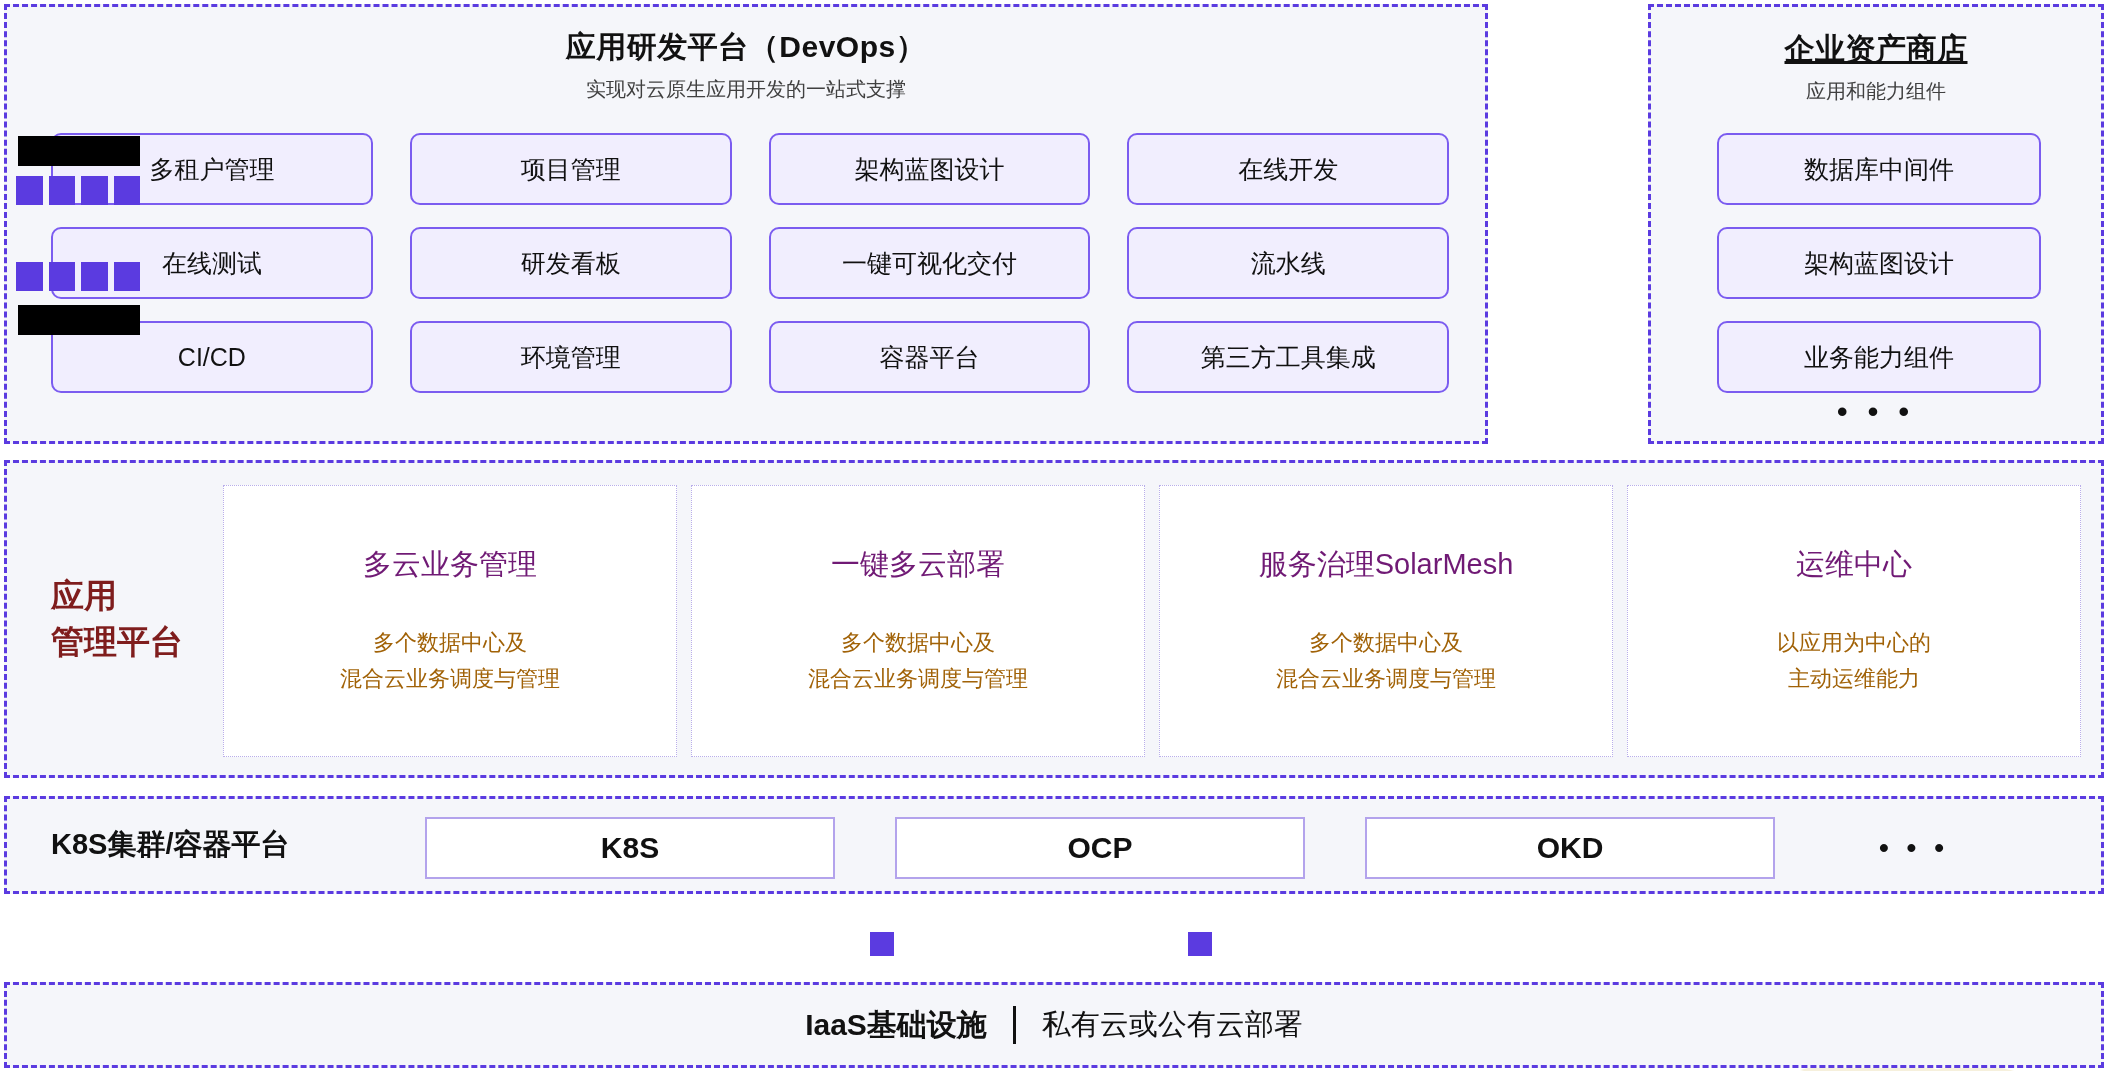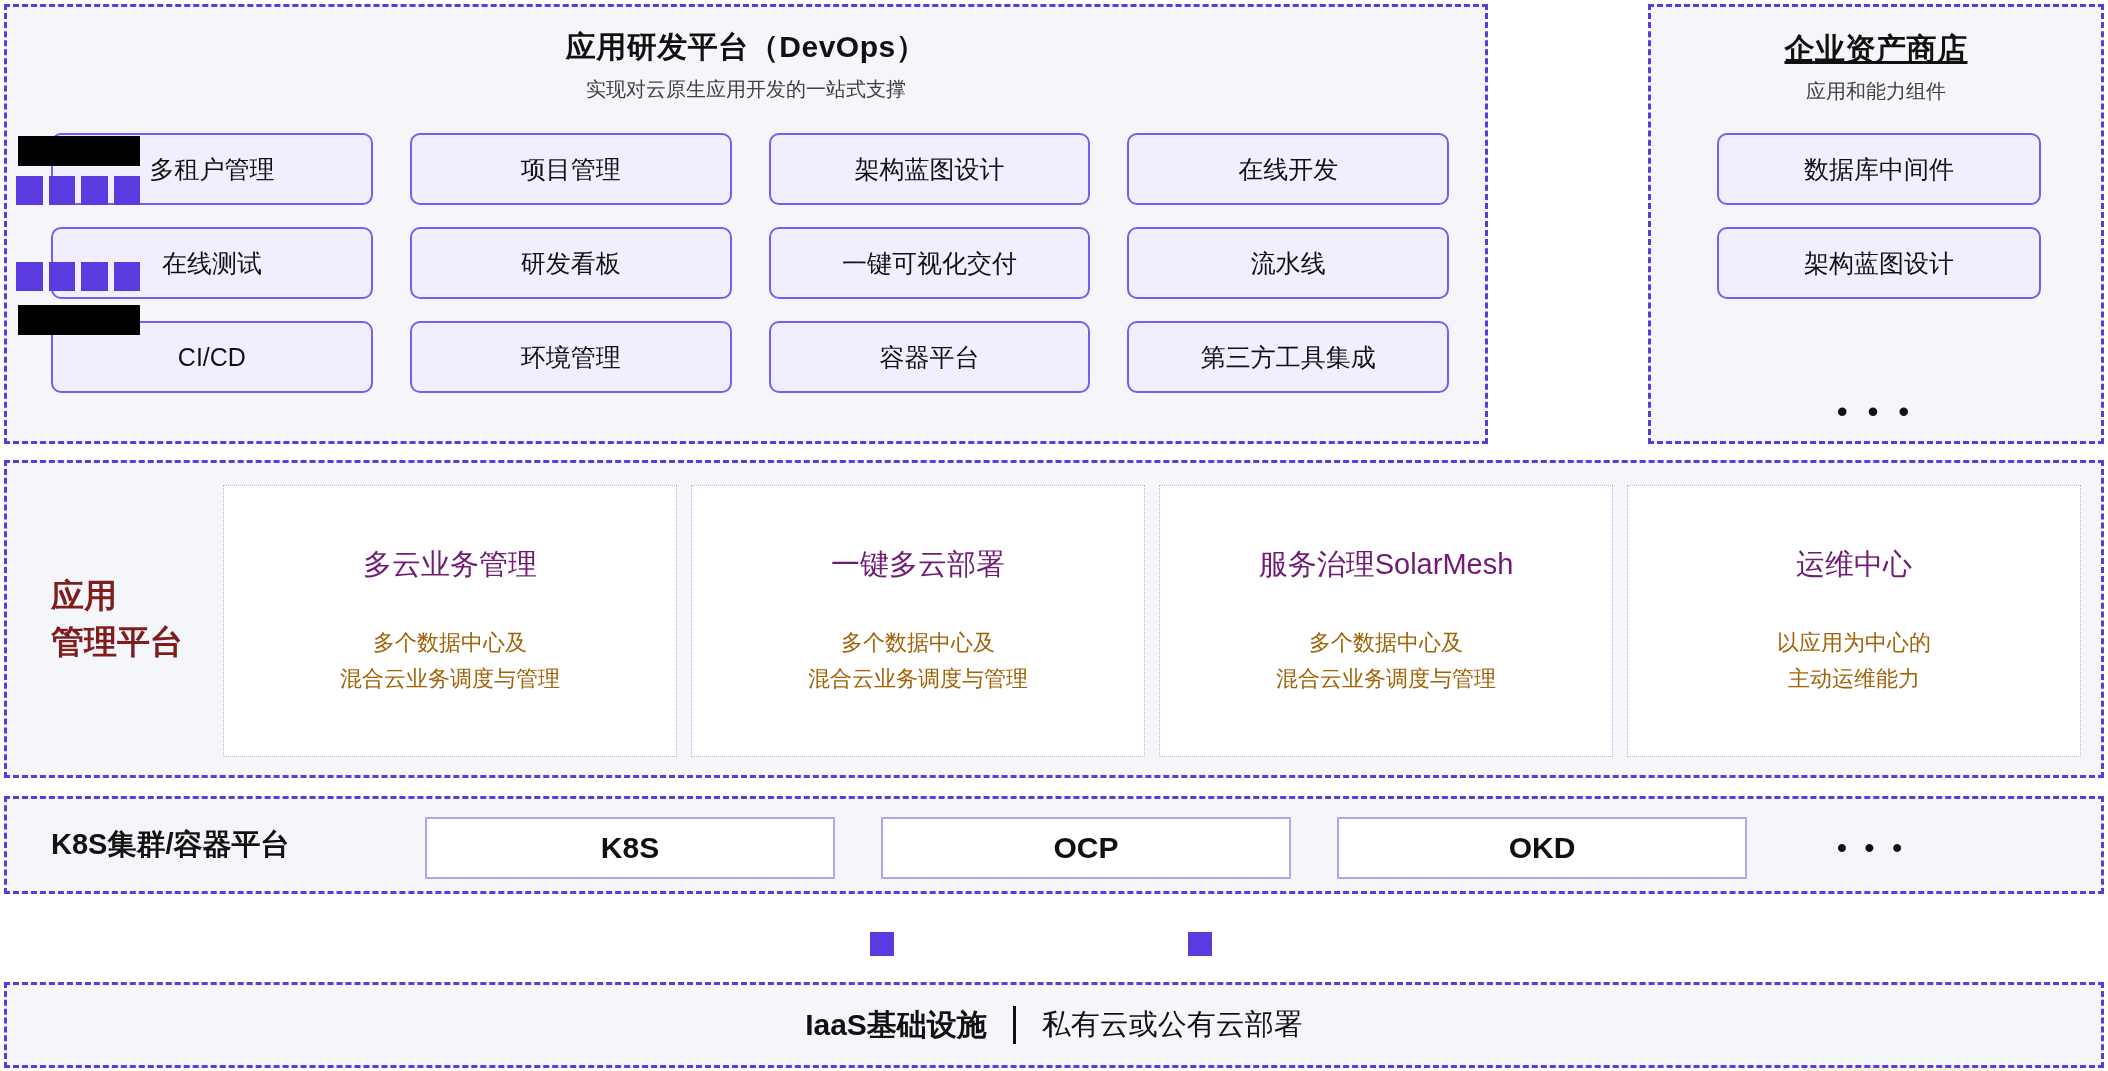--- a/index.html
+++ b/index.html
@@ -297,6 +297,7 @@
     <div id="asset-list">
       <div class="chip">数据库中间件</div>
       <div class="chip">架构蓝图设计</div>
+      <div class="chip">业务能力组件</div>
     </div>
     <div id="asset-dots">• • •</div>
   </div>

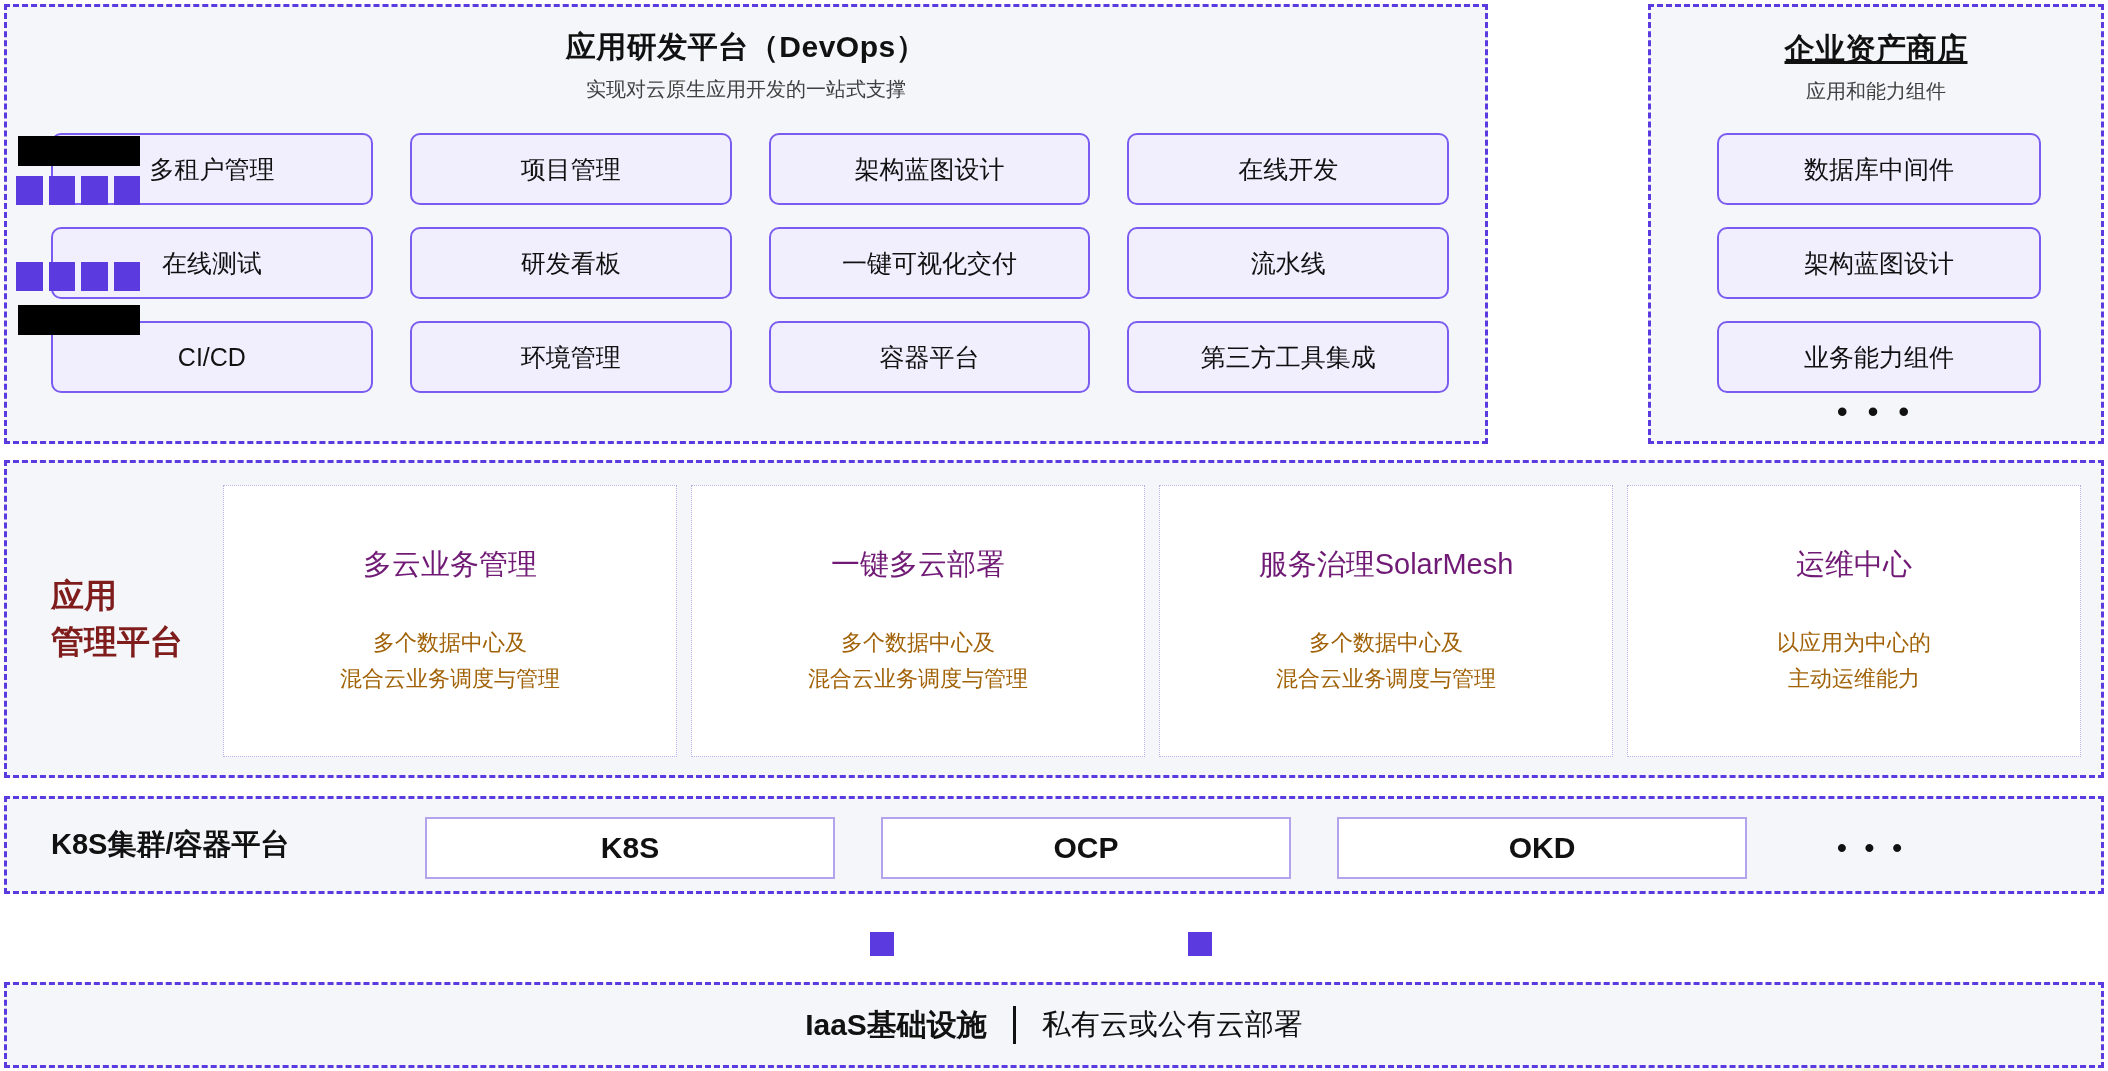--- a/index.html
+++ b/index.html
@@ -187,7 +187,7 @@
     left: 418px; top: 18px;
     display: flex;
     align-items: center;
-    gap: 46px;
+    gap: 60px;
   }
   .k8s-chip {
     width: 410px;

